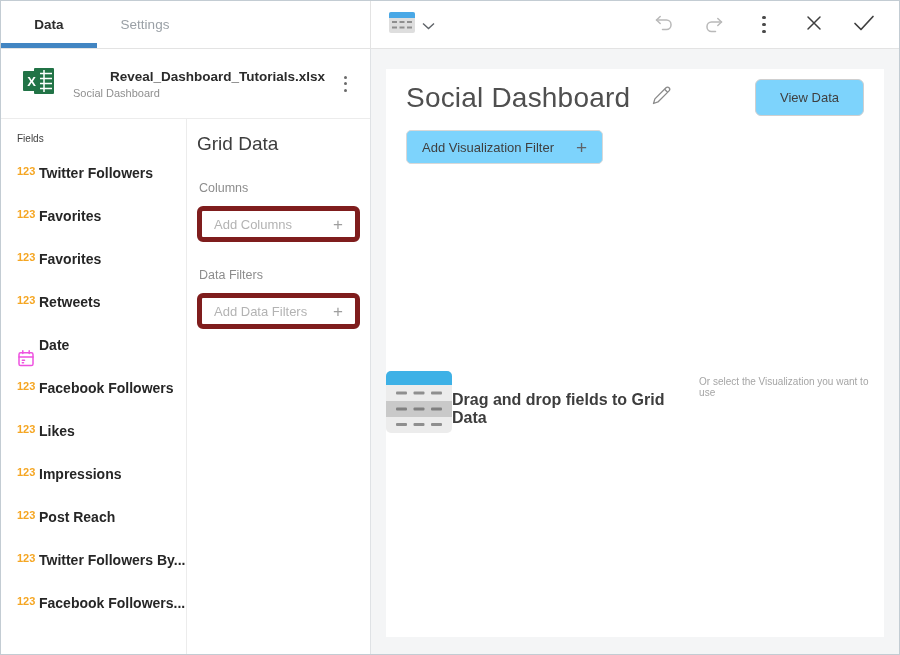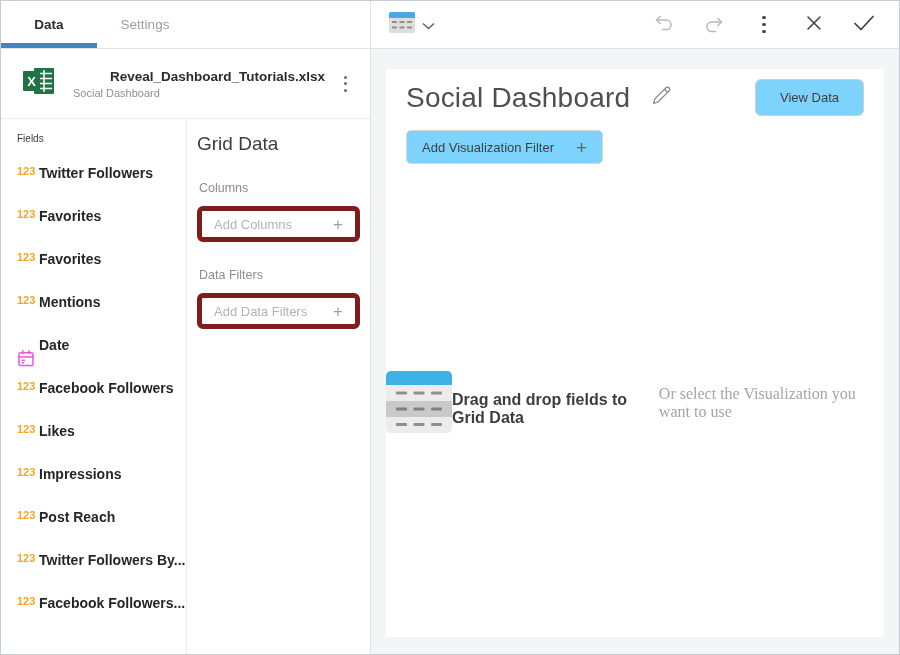--- a/index.html
+++ b/index.html
@@ -197,7 +197,7 @@
             </div>
             <div class="field-item">
               <span class="field-badge">123</span>
-              <span class="field-label">Mentions</span>
+              <span class="field-label">Retweets</span>
             </div>
             <div class="field-item">
               <span class="field-iconbox">

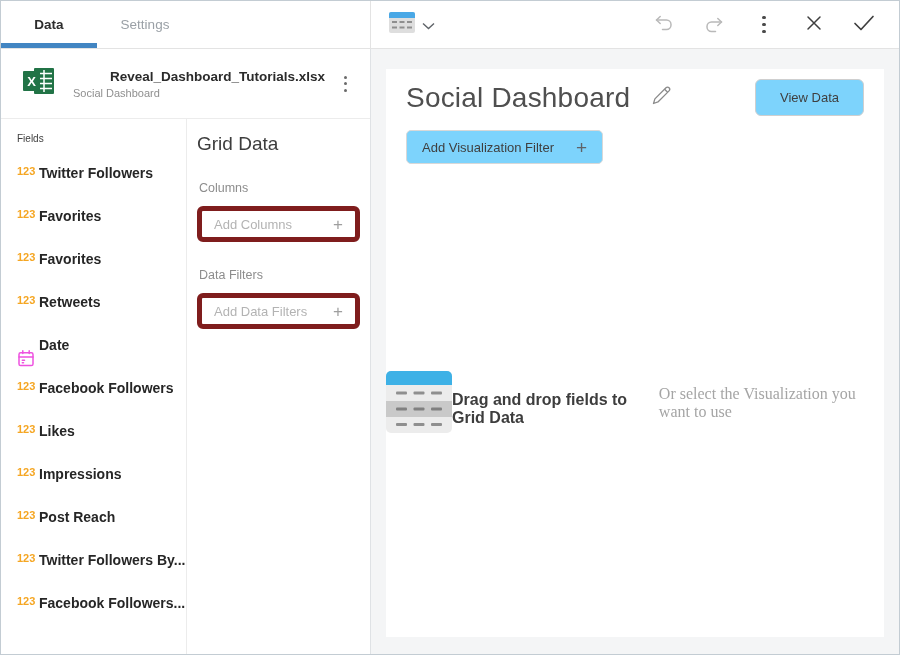--- a/index.html
+++ b/index.html
@@ -73,7 +73,7 @@
   .empty-state { position:absolute; left:0; right:0; top:59%; transform:translateY(-50%);
                  display:flex; flex-direction:row; align-items:flex-start; }
   .empty-title { margin-top:20px; font-size:16px; font-weight:700; color:#3d3d3d; }
-  .empty-subtitle { margin-top:14px; font-size:16px; color:#a5a5a5;font-family:Liberation Serif, serif; }
+  .empty-subtitle { margin-top:5px; font-size:10px; color:#a5a5a5; }
 </style>
 </head>
 <body>

